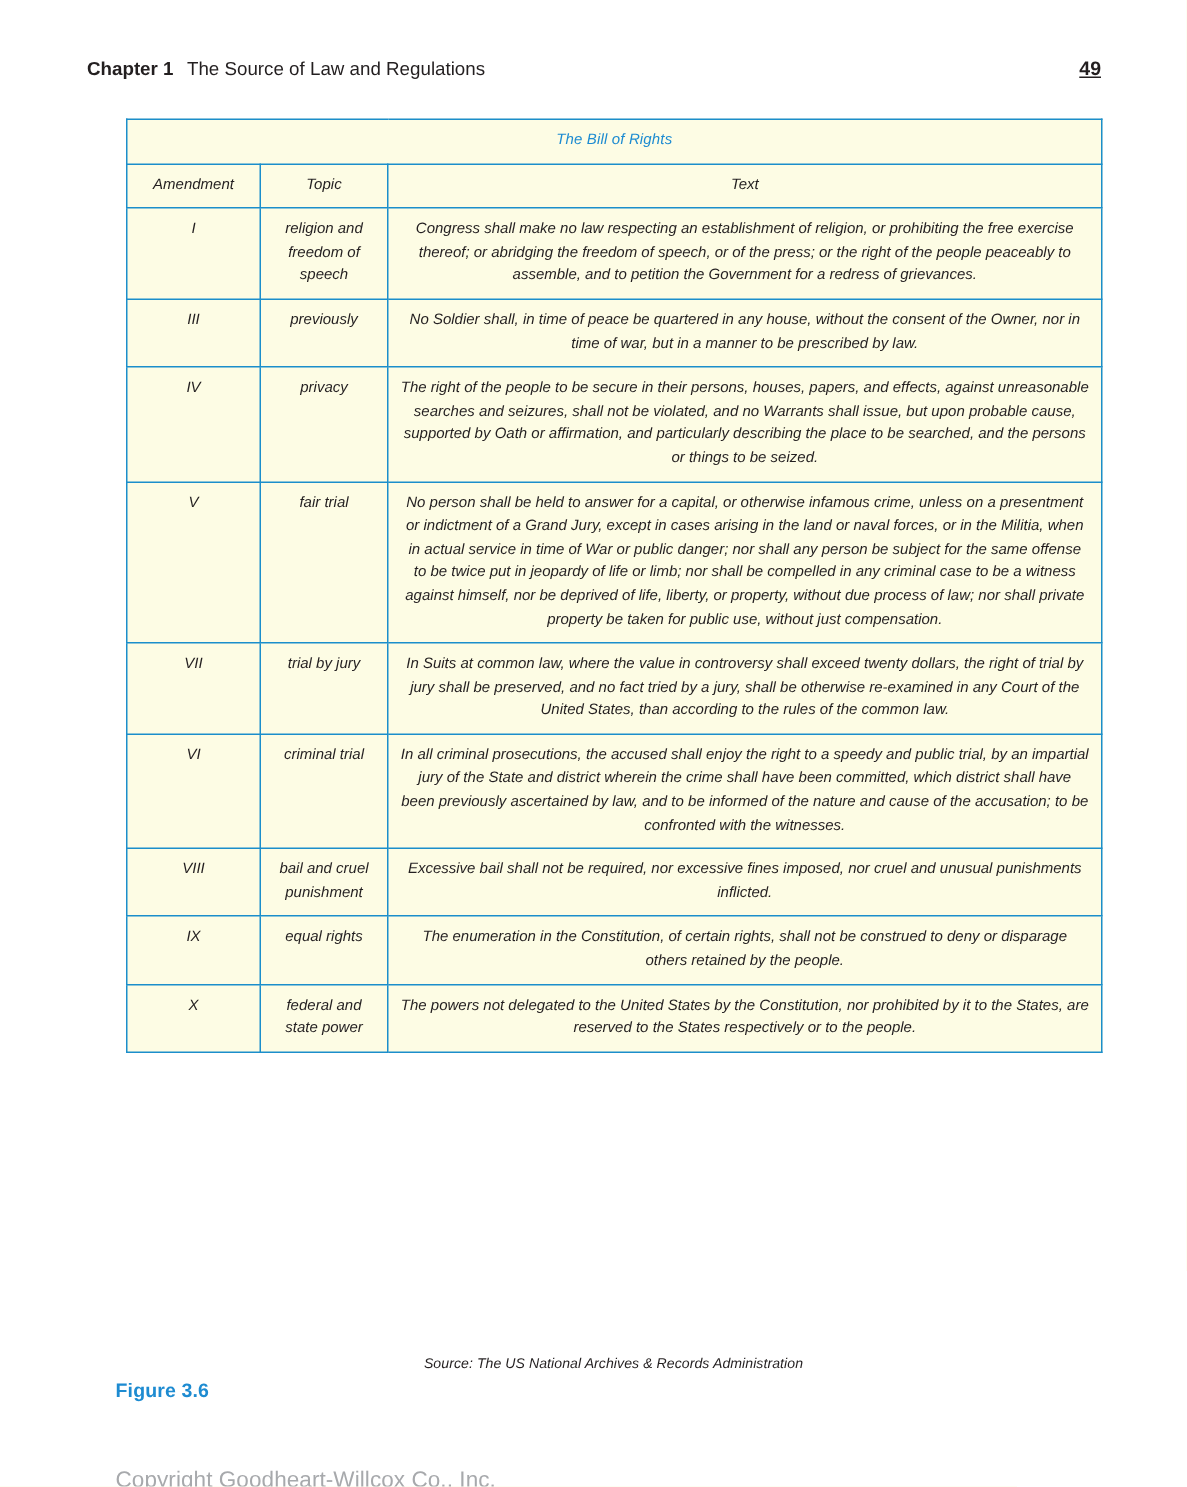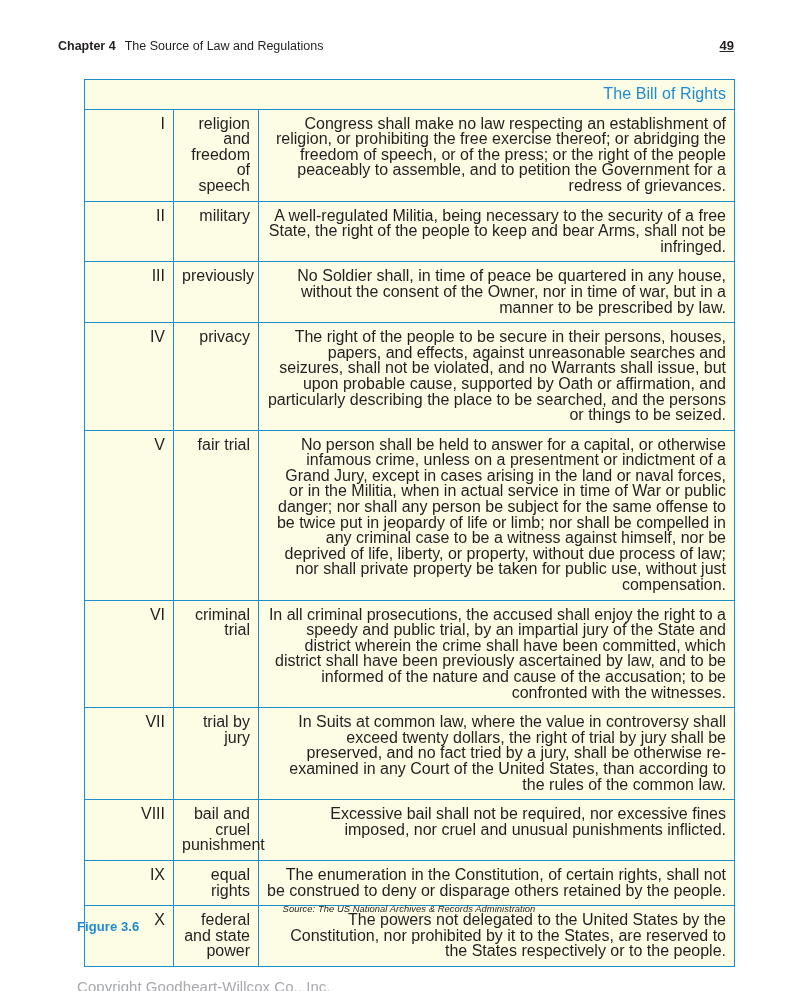--- a/index.html
+++ b/index.html
@@ -150,7 +150,7 @@
 <div class="page">
 
   <div class="page-header">
-    <span class="hdr-chapter">Chapter 4</span>
+    <span class="hdr-chapter">Chapter 1</span>
     <span class="hdr-title">The Source of Law and Regulations</span>
     <span class="hdr-pageno">49</span>
   </div>

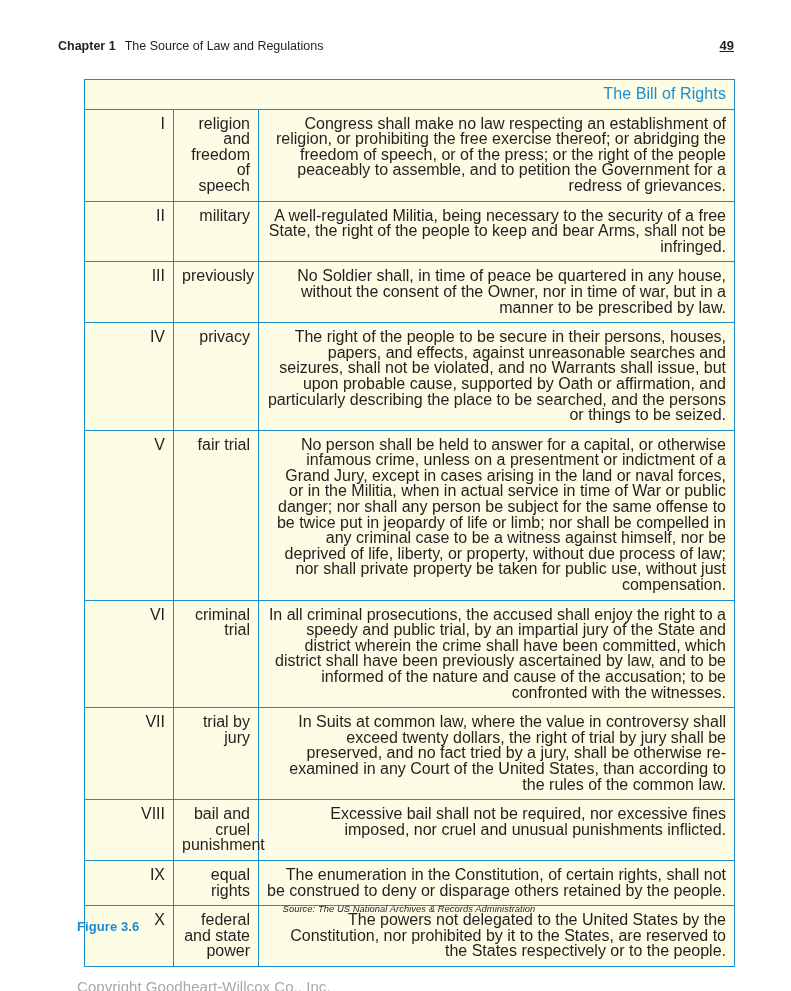--- a/index.html
+++ b/index.html
@@ -70,10 +70,11 @@
     background: #fdfce4;
     vertical-align: top;
     padding: 6px 8px 7px 8px;
-    font-size: 16px;
+    font-size: 10px;
     line-height: 15.6px;
     font-weight: normal;
-    text-align: right;
+    text-align: center;
+    font-style: italic;
   }
 
   td.title-cell {

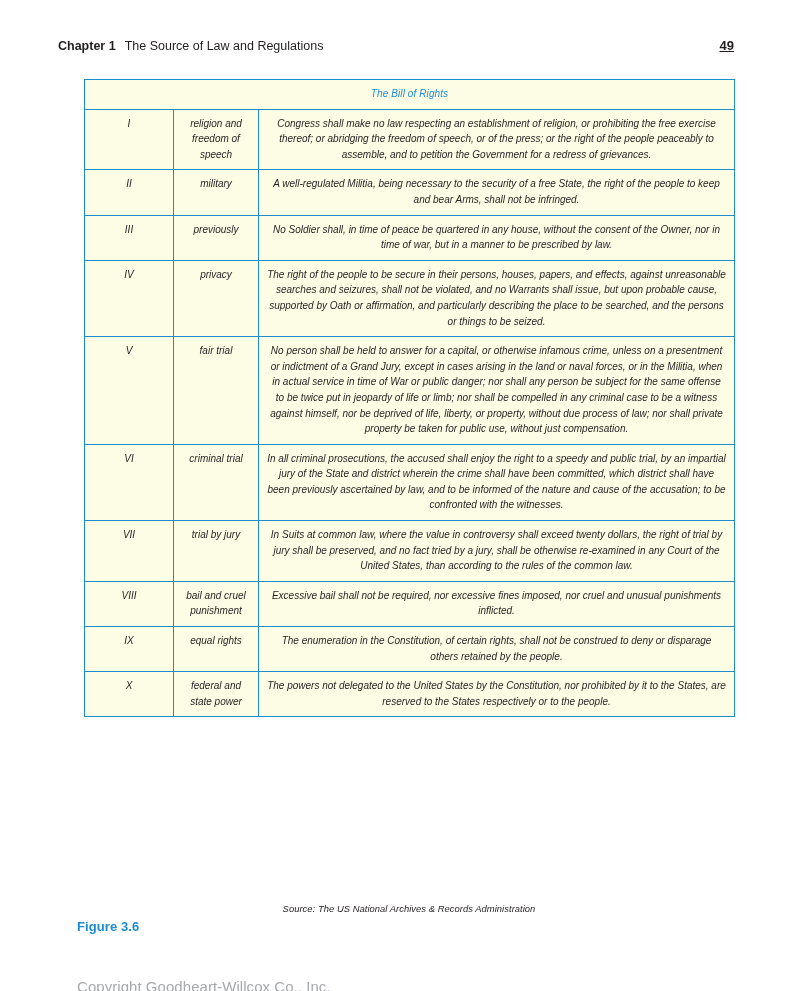--- a/index.html
+++ b/index.html
@@ -167,6 +167,11 @@
         <tr>
           <td class="title-cell" colspan="3">The Bill of Rights</td>
         </tr>
+        <tr>
+          <th class="col-head">Amendment</th>
+          <th class="col-head">Topic</th>
+          <th class="col-head">Text</th>
+        </tr>
 
         <tr>
           <td class="amend-cell">I</td>

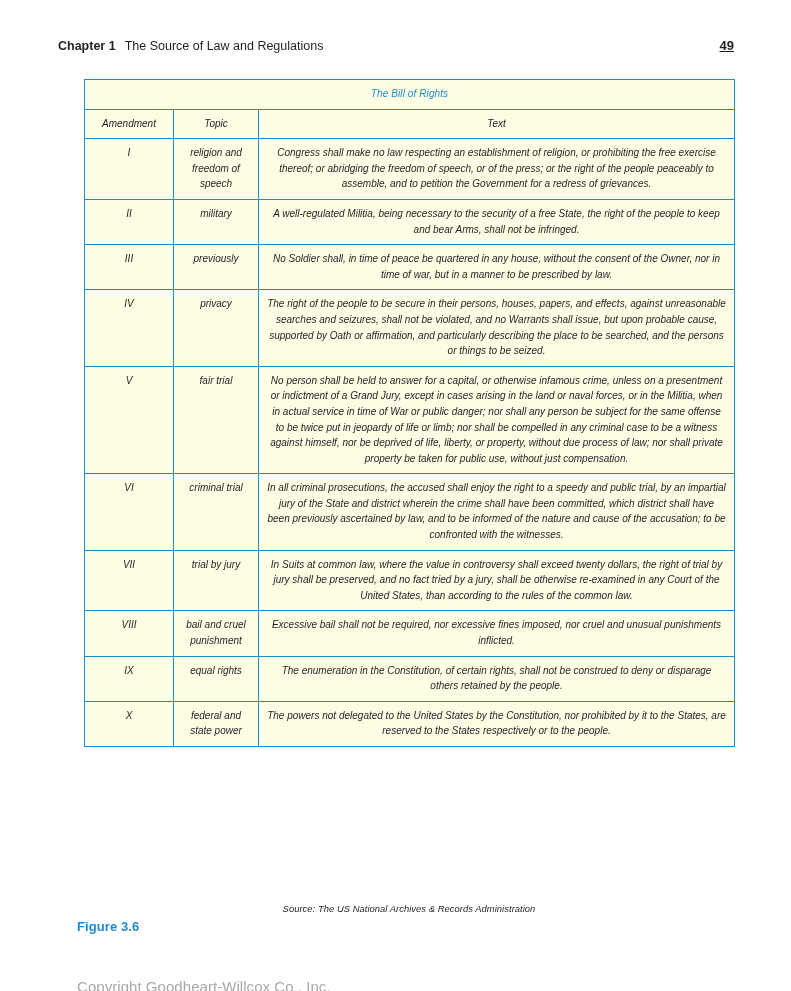--- a/index.html
+++ b/index.html
@@ -179,11 +179,6 @@
           <td class="text-cell">Congress shall make no law respecting an establishment of religion, or prohibiting the free exercise thereof; or abridging the freedom of speech, or of the press; or the right of the people peaceably to assemble, and to petition the Government for a redress of grievances.</td>
         </tr>
         <tr>
-          <td class="amend-cell">II</td>
-          <td class="topic-cell">military</td>
-          <td class="text-cell">A well-regulated Militia, being necessary to the security of a free State, the right of the people to keep and bear Arms, shall not be infringed.</td>
-        </tr>
-        <tr>
           <td class="amend-cell">III</td>
           <td class="topic-cell">previously</td>
           <td class="text-cell">No Soldier shall, in time of peace be quartered in any house, without the consent of the Owner, nor in time of war, but in a manner to be prescribed by law.</td>

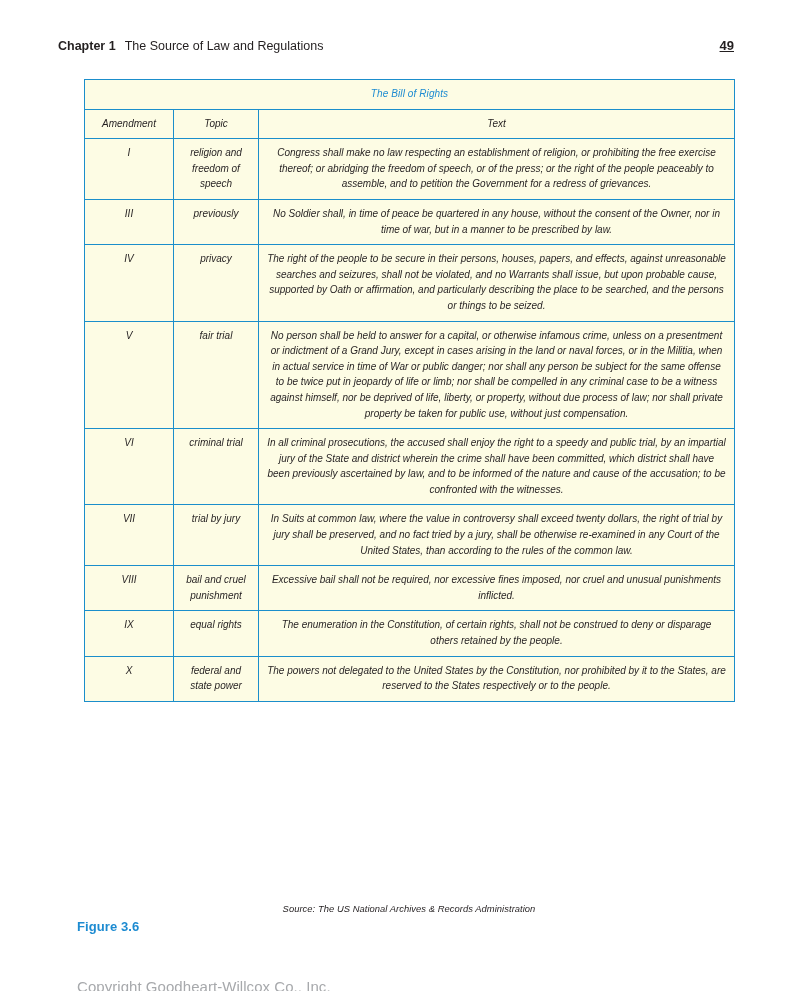--- a/index.html
+++ b/index.html
@@ -194,16 +194,16 @@
           <td class="text-cell">No person shall be held to answer for a capital, or otherwise infamous crime, unless on a presentment or indictment of a Grand Jury, except in cases arising in the land or naval forces, or in the Militia, when in actual service in time of War or public danger; nor shall any person be subject for the same offense to be twice put in jeopardy of life or limb; nor shall be compelled in any criminal case to be a witness against himself, nor be deprived of life, liberty, or property, without due process of law; nor shall private property be taken for public use, without just compensation.</td>
         </tr>
         <tr>
+          <td class="amend-cell">VII</td>
+          <td class="topic-cell">trial by jury</td>
+          <td class="text-cell">In Suits at common law, where the value in controversy shall exceed twenty dollars, the right of trial by jury shall be preserved, and no fact tried by a jury, shall be otherwise re-examined in any Court of the United States, than according to the rules of the common law.</td>
+        </tr>
+        <tr>
           <td class="amend-cell">VI</td>
           <td class="topic-cell">criminal trial</td>
           <td class="text-cell">In all criminal prosecutions, the accused shall enjoy the right to a speedy and public trial, by an impartial jury of the State and district wherein the crime shall have been committed, which district shall have been previously ascertained by law, and to be informed of the nature and cause of the accusation; to be confronted with the witnesses.</td>
         </tr>
         <tr>
-          <td class="amend-cell">VII</td>
-          <td class="topic-cell">trial by jury</td>
-          <td class="text-cell">In Suits at common law, where the value in controversy shall exceed twenty dollars, the right of trial by jury shall be preserved, and no fact tried by a jury, shall be otherwise re-examined in any Court of the United States, than according to the rules of the common law.</td>
-        </tr>
-        <tr>
           <td class="amend-cell">VIII</td>
           <td class="topic-cell">bail and cruel punishment</td>
           <td class="text-cell">Excessive bail shall not be required, nor excessive fines imposed, nor cruel and unusual punishments inflicted.</td>

